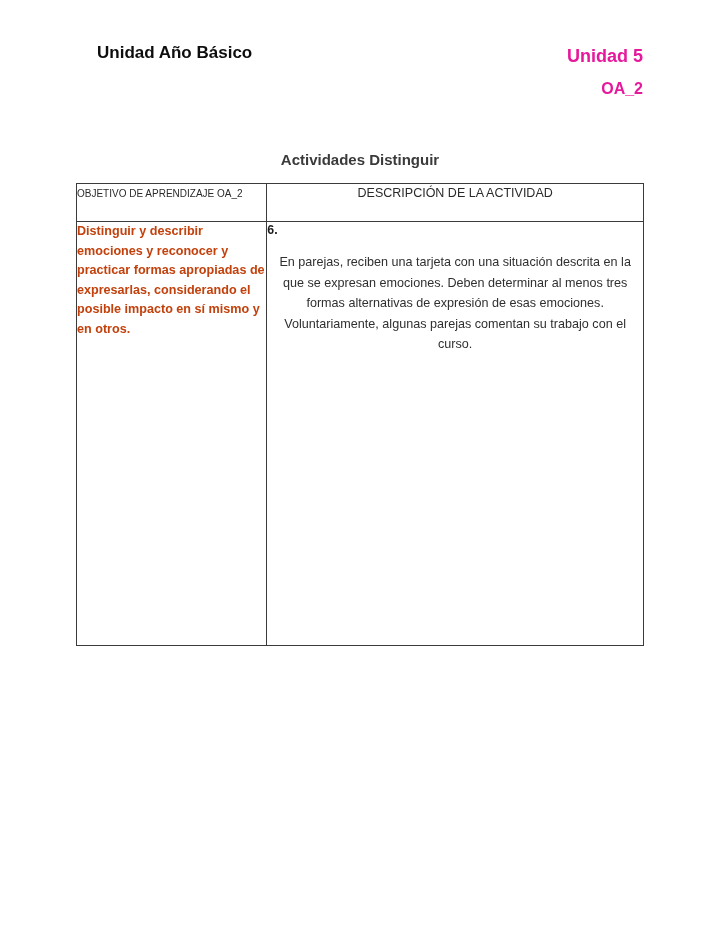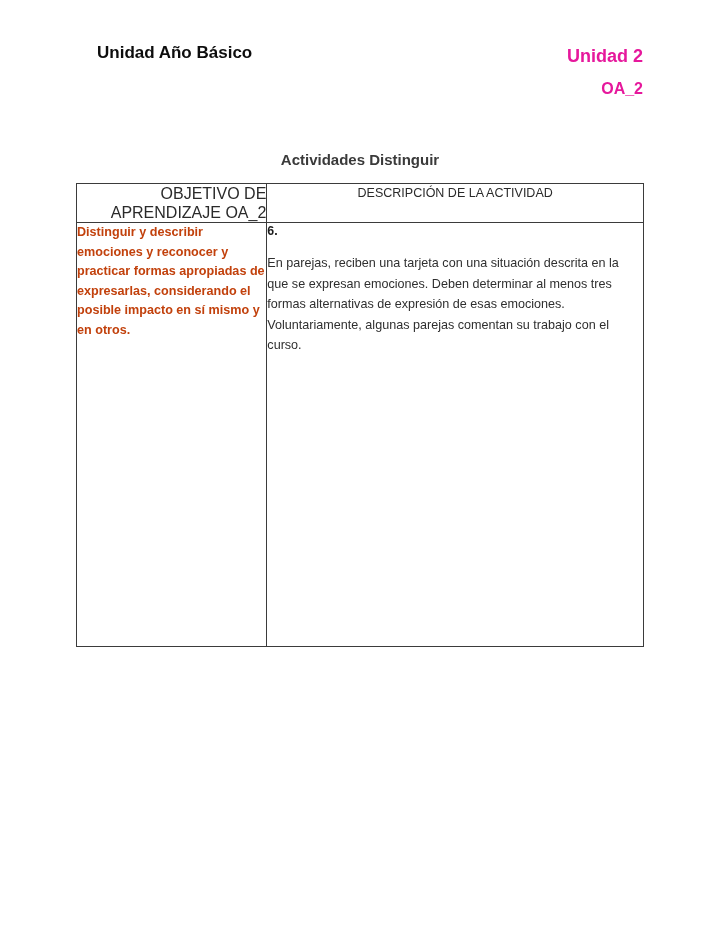--- a/index.html
+++ b/index.html
@@ -164,7 +164,7 @@
       <div class="grade-title">Unidad Año Básico</div>
     </div>
     <div class="header-right">
-      <div class="unit-label">Unidad 2</div>
+      <div class="unit-label">Unidad 5</div>
       <div class="oa-label">OA_2</div>
     </div>
   </div>

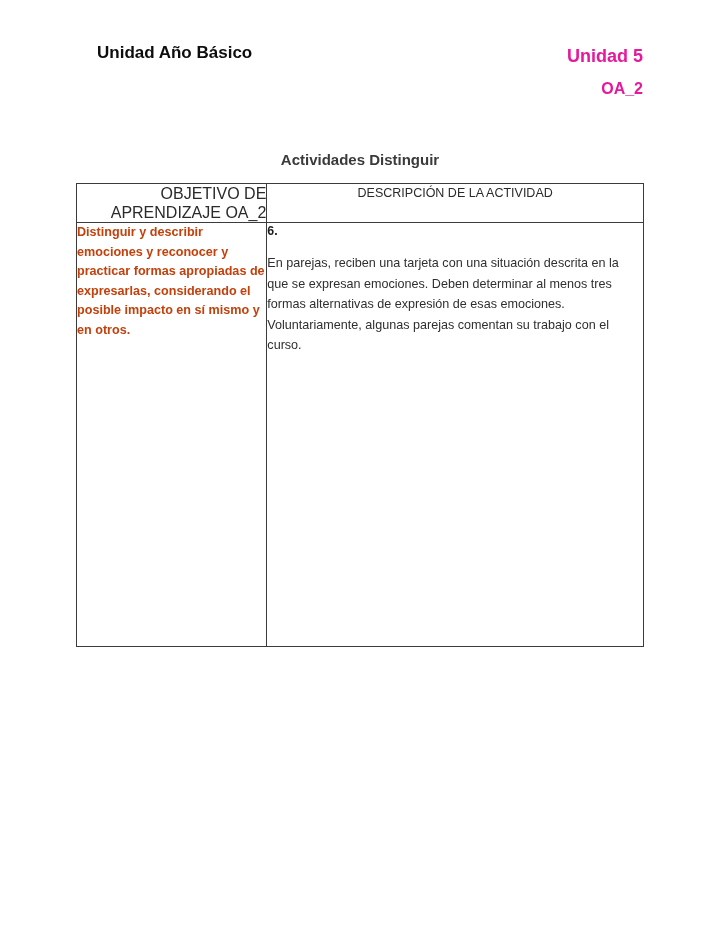--- a/index.html
+++ b/index.html
@@ -107,10 +107,10 @@
   .col-description { width: 376px; }
 
   .th-objective {
-    font-size: 16px;
+    font-size: 10px;
     font-weight: normal;
     color: #2a2a2a;
-    text-align: right;
+    text-align: left;
     line-height: 19px;
     padding: 7px 8px 9px 8px;
     height: 37px;

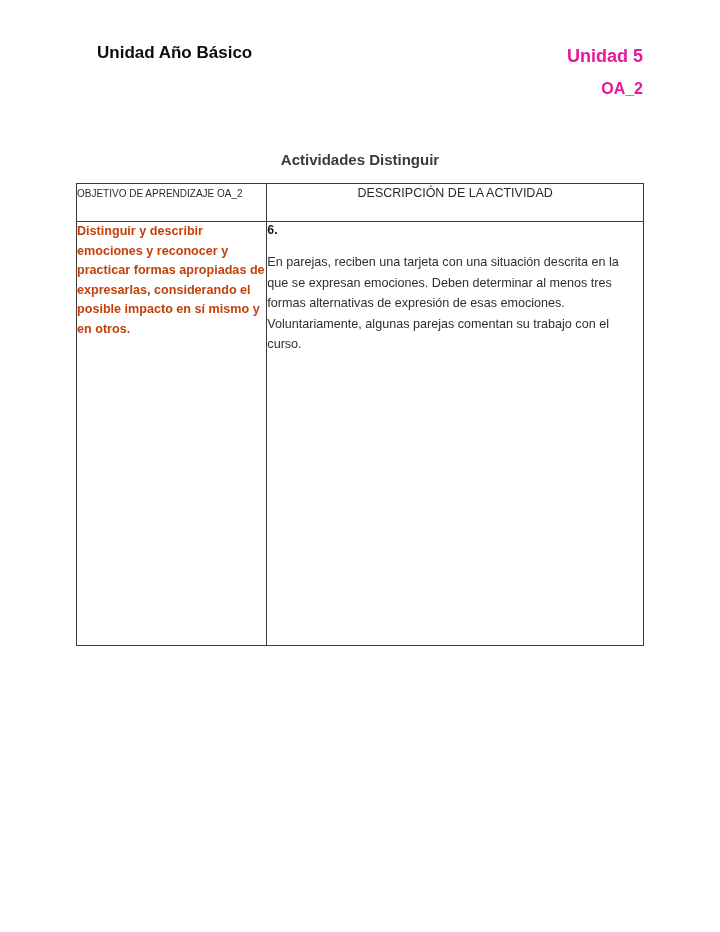--- a/index.html
+++ b/index.html
@@ -151,7 +151,7 @@
     font-weight: normal;
     color: #2f2f2f;
     line-height: 20.5px;
-    text-align: left;
+    text-align: center;
   }
 </style>
 </head>

